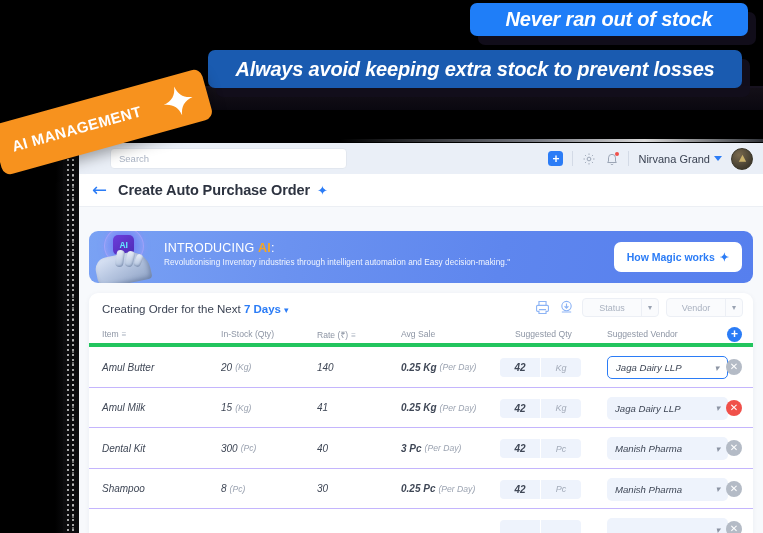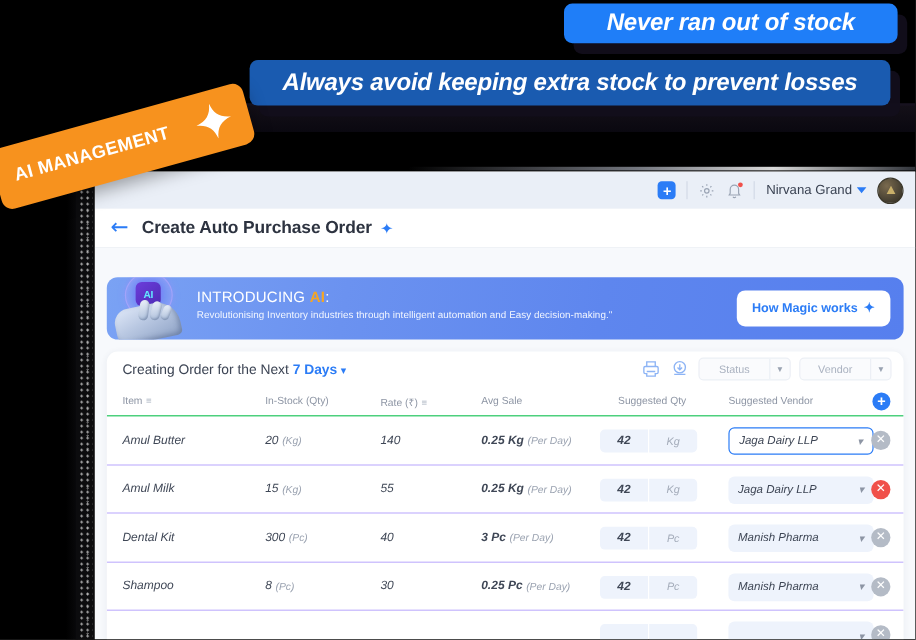--- a/index.html
+++ b/index.html
@@ -315,6 +315,9 @@
   <div class="app-window">
 
     <div class="app-topbar">
+      <div class="search-box">
+        <span class="ph">Search</span>
+      </div>
 
       <div class="topbar-right">
         <div class="plus-sq">+</div>

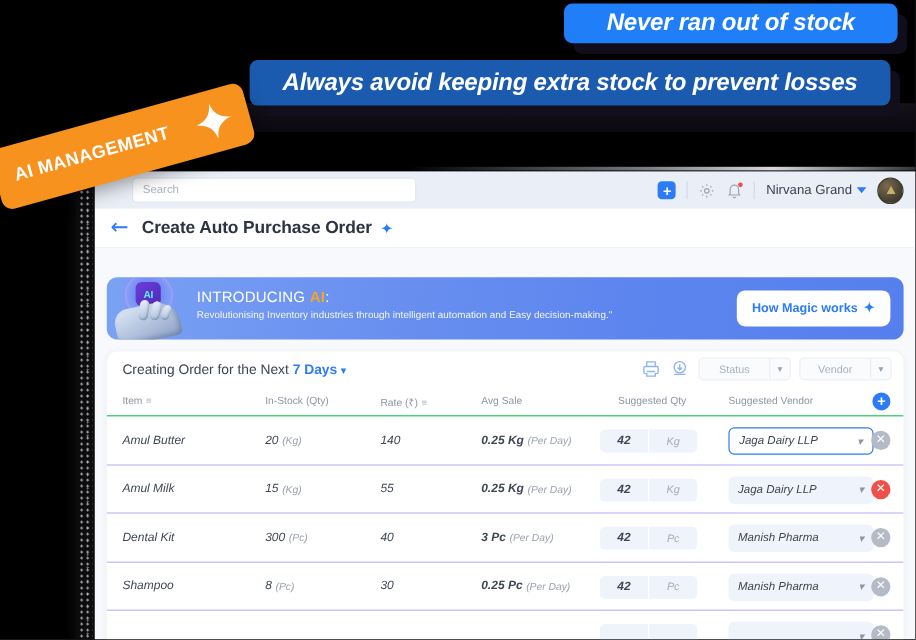--- a/index.html
+++ b/index.html
@@ -204,7 +204,7 @@
 
   
   .tbl-colhead {
-    position: relative; height: 22px; border-bottom: 1px solid #22c55e;
+    position: relative; height: 22px; border-bottom: 4px solid #22c55e;
   }
   .tbl-colhead .ch {
     position: absolute; top: 4px; font-size: 8.6px; color: #8d95a4;

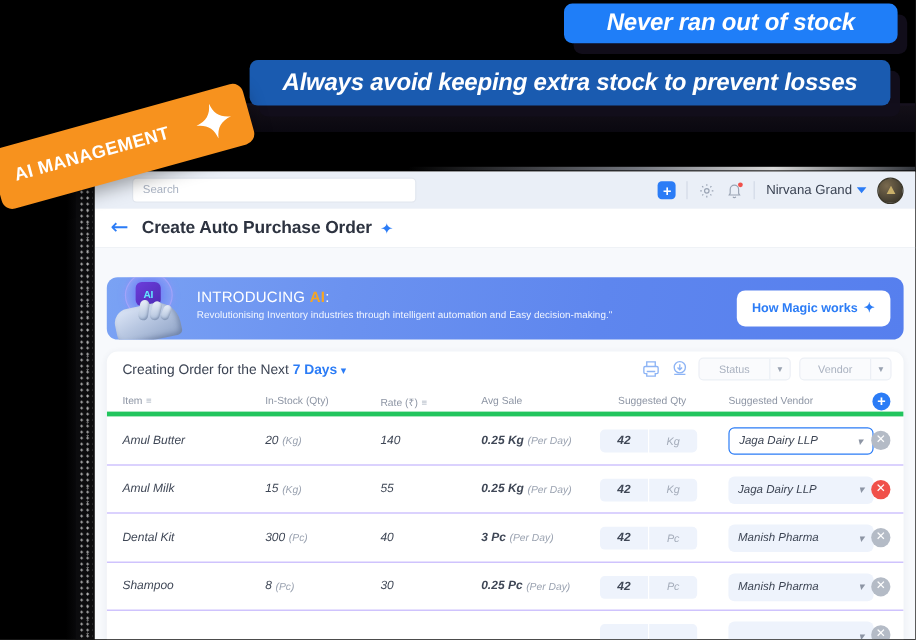--- a/index.html
+++ b/index.html
@@ -464,7 +464,7 @@
           <span>15</span>
           <span class="unit-muted">(Kg)</span>
         </div>
-        <div class="cell" style="left:228px;">55</div>
+        <div class="cell" style="left:228px;">41</div>
         <div class="cell" style="left:312px;">
           <span style="font-weight:700;">0.25 Kg</span>
           <span class="unit-muted">(Per Day)</span>

